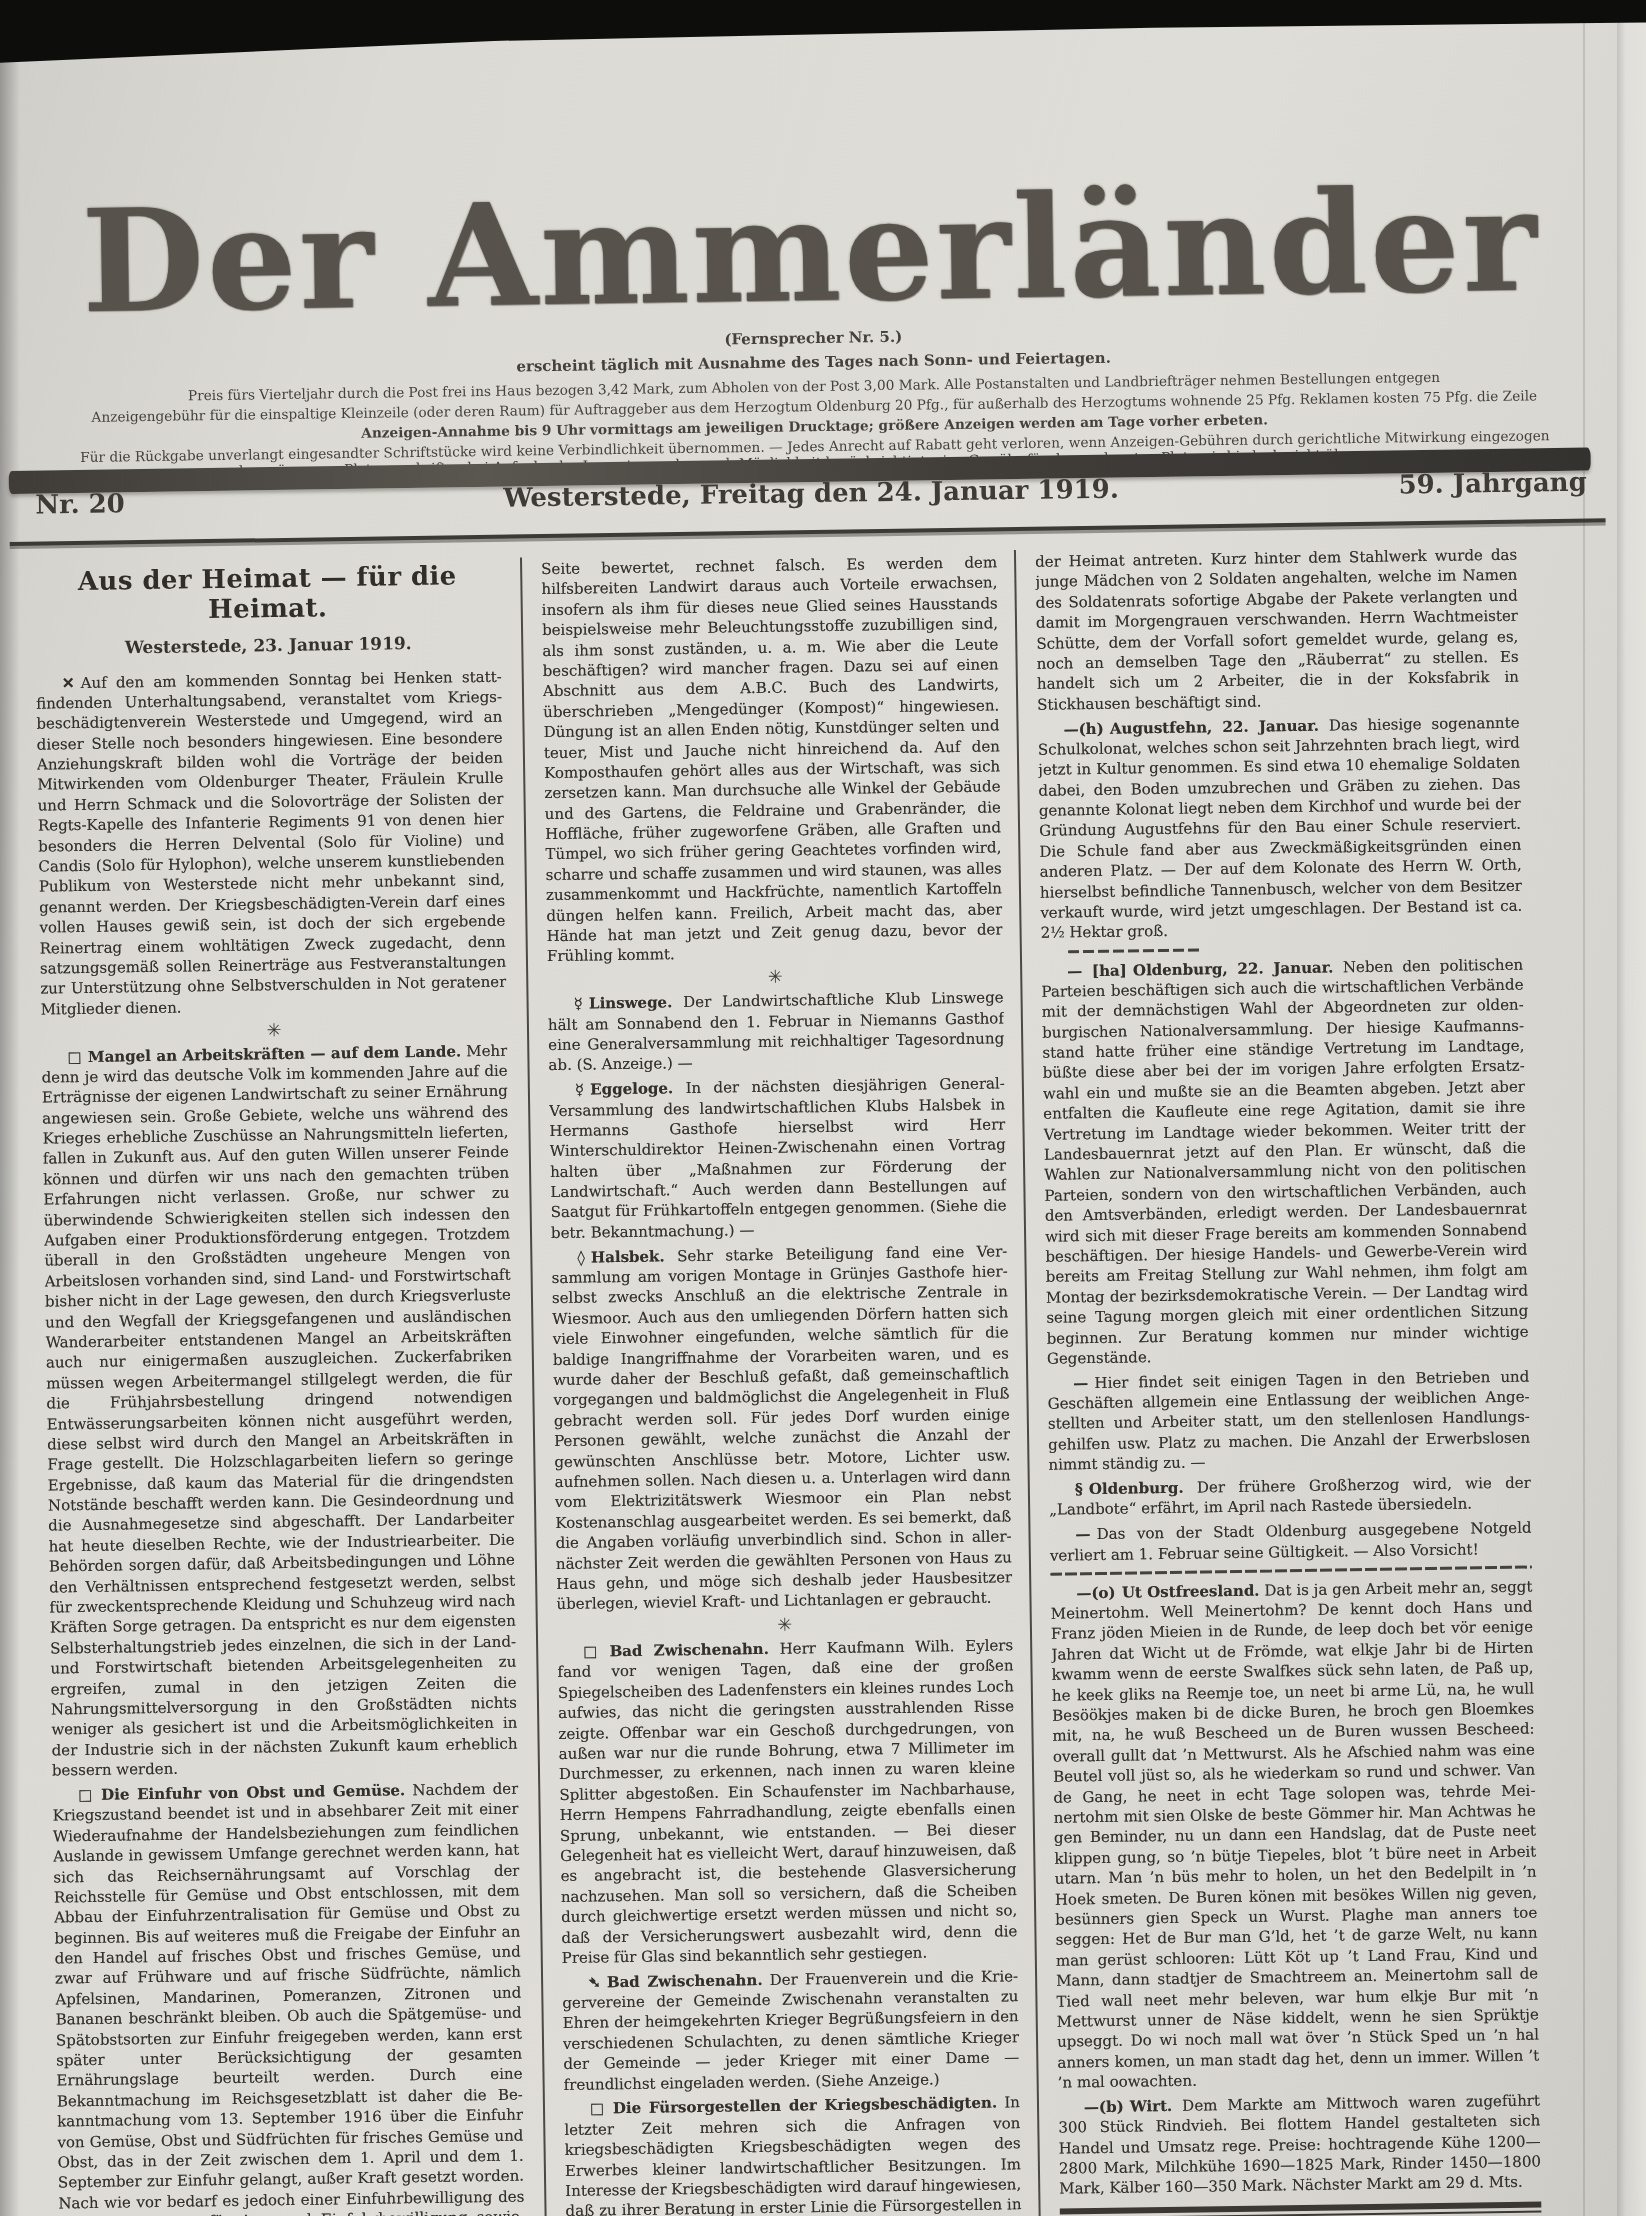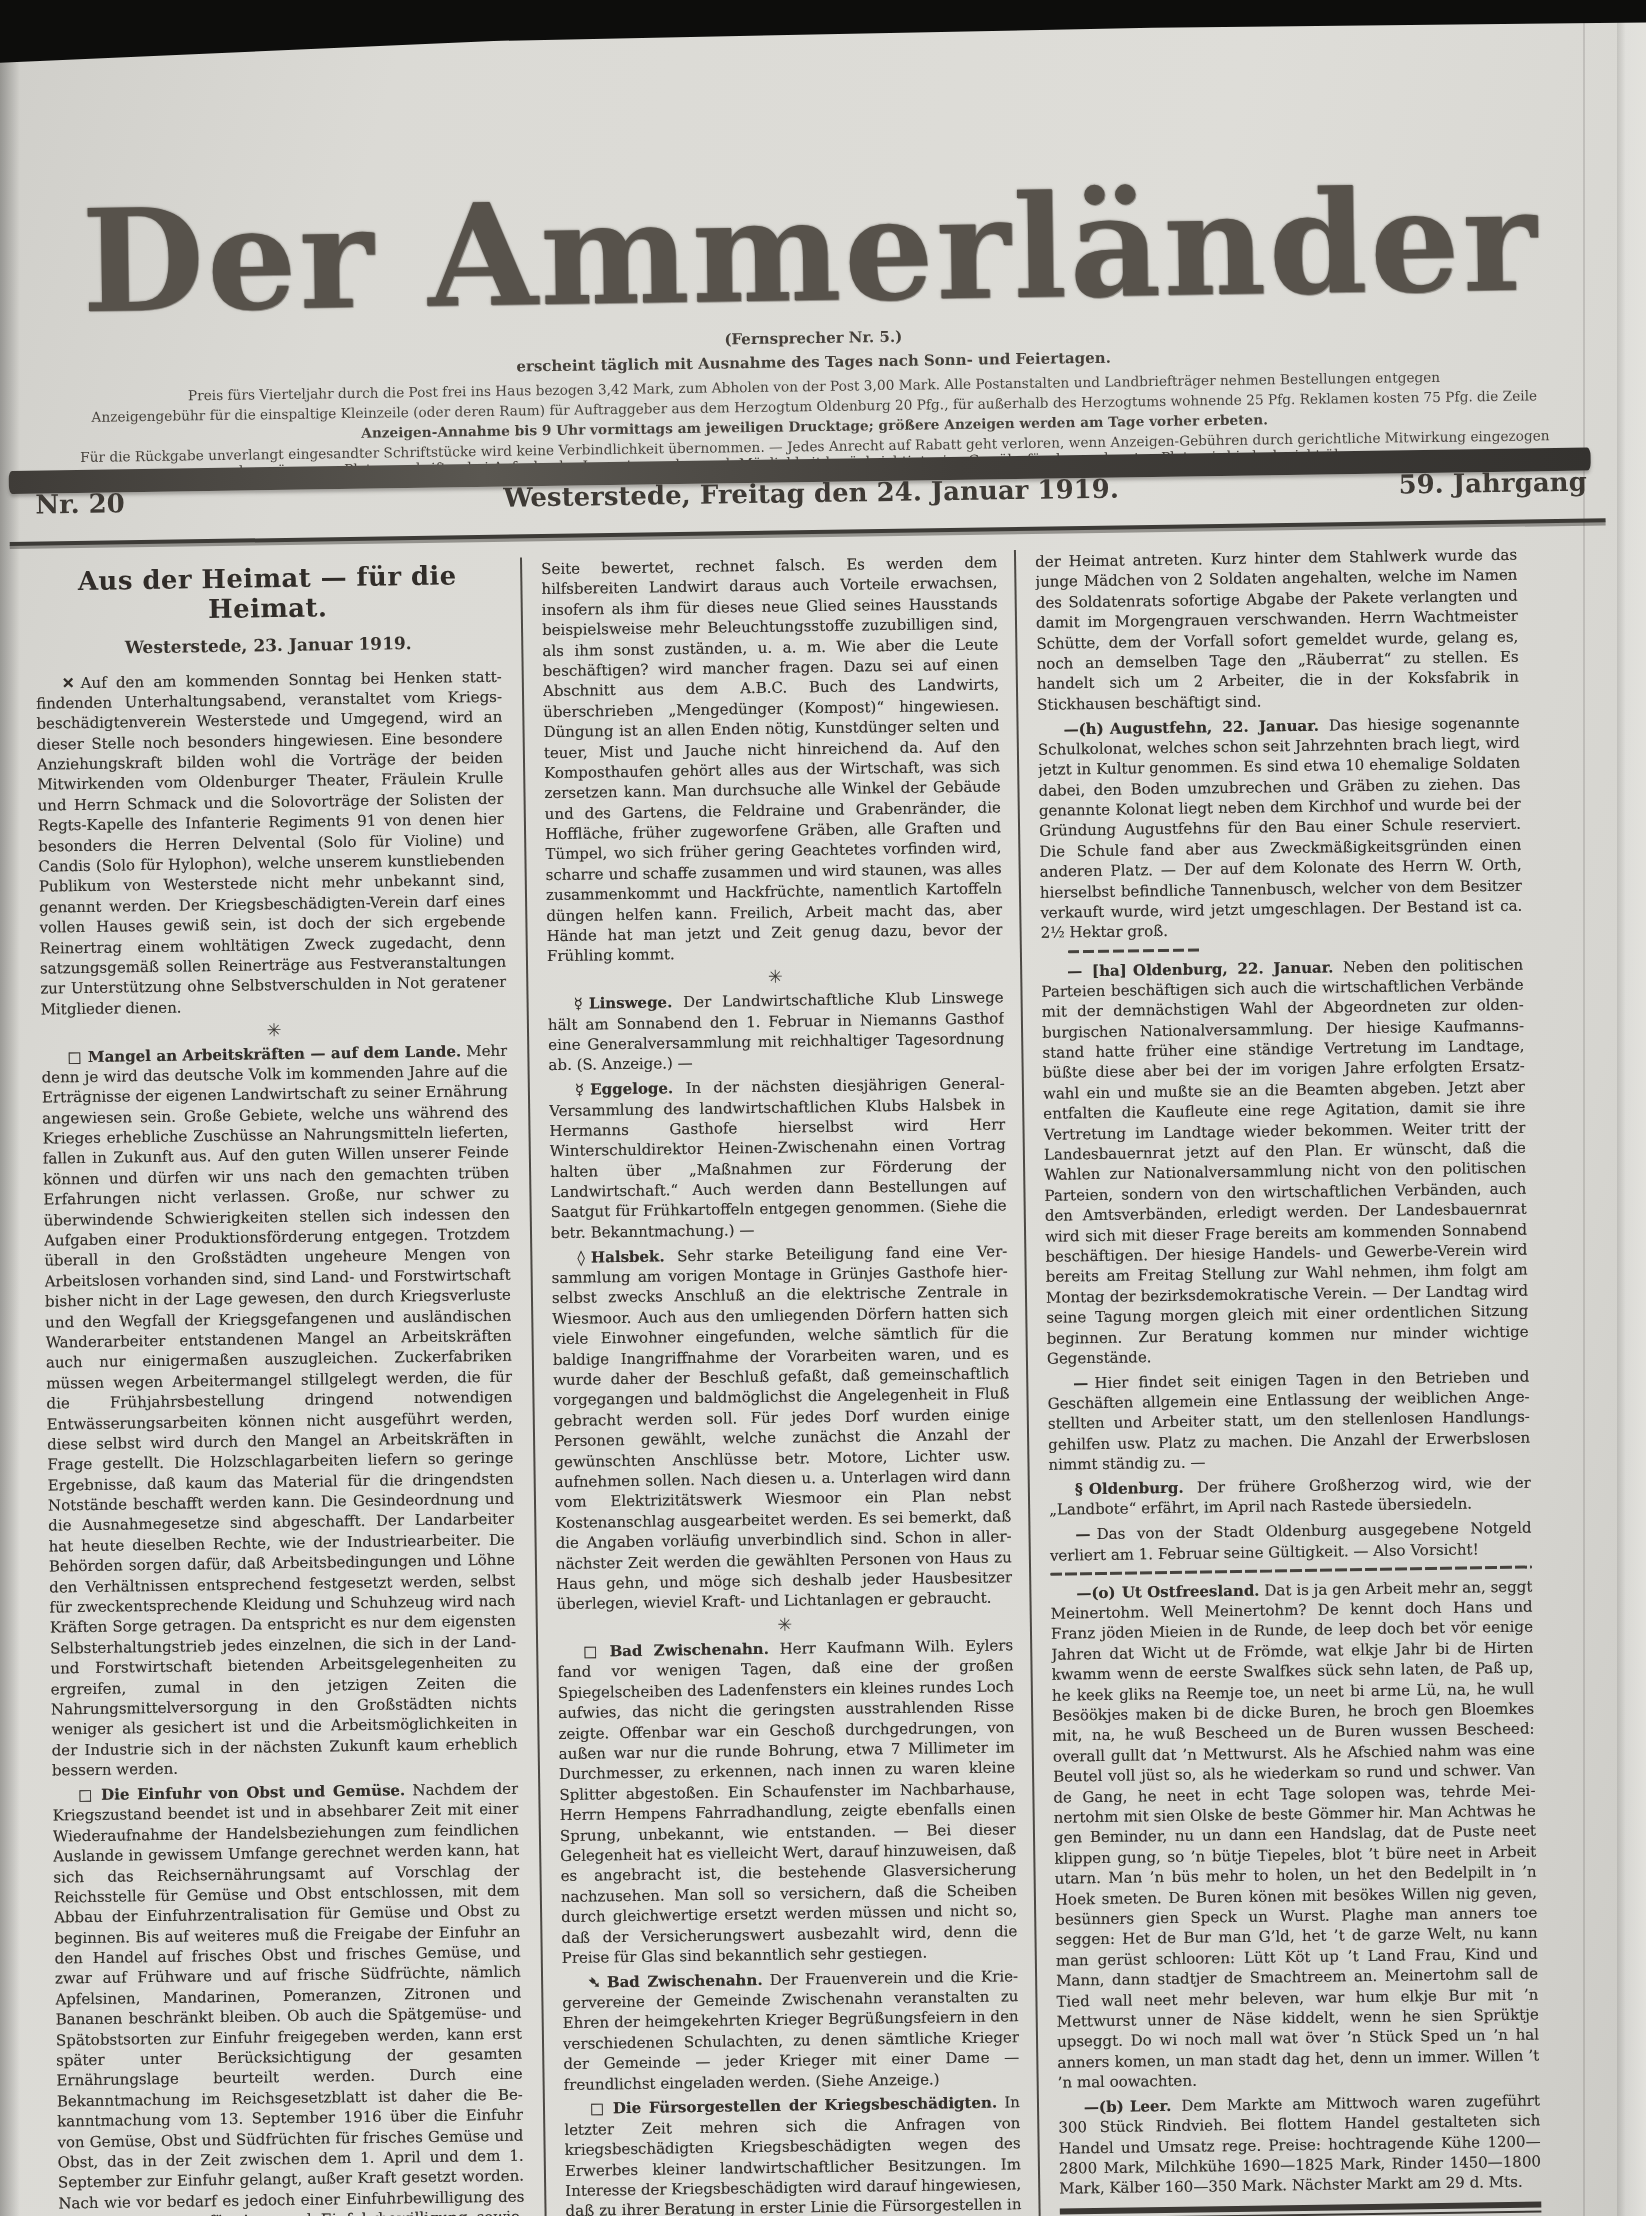--- a/index.html
+++ b/index.html
@@ -106,7 +106,7 @@
       <p class="art indent"><span class="sym">—</span><span>Das von der Stadt Oldenburg ausgegebene Not­geld verliert am 1. Februar seine Gültigkeit. — Also Vorsicht!</span></p>
       <div class="wavy"></div>
       <p class="art indent"><span class="sym">—(o)</span><span class="lead">Ut Ostfreesland.</span><span> Dat is ja gen Arbeit mehr an, seggt Meinertohm. Well Meinertohm? De kennt doch Hans und Franz jöden Mieien in de Runde, de leep doch bet vör eenige Jahren dat Wicht ut de Frömde, wat elkje Jahr bi de Hirten kwamm wenn de eerste Swalf­kes sück sehn laten, de Paß up, he keek gliks na Reemje toe, un neet bi arme Lü, na, he wull Besöökjes maken bi de dicke Buren, he broch gen Bloemkes mit, na, he wuß Bescheed un de Buren wussen Bescheed: overall gullt dat ’n Mettwurst. Als he Afschied nahm was eine Beutel voll jüst so, als he wiederkam so rund und schwer. Van de Gang, he neet in echt Tage solopen was, tehrde Mei­nertohm mit sien Olske de beste Gömmer hir. Man Acht­was he gen Beminder, nu un dann een Handslag, dat de Puste neet klippen gung, so ’n bütje Tiepeles, blot ’t büre neet in Arbeit utarn. Man ’n büs mehr to holen, un het den Bedelpilt in ’n Hoek smeten. De Buren könen mit besökes Willen nig geven, besünners gien Speck un Wurst. Plaghe man anners toe seggen: Het de Bur man G’ld, het ’t de garze Welt, nu kann man gerüst schlooren: Lütt Köt up ’t Land Frau, Kind und Mann, dann stadtjer de Smachtreem an. Meinertohm sall de Tied wall neet mehr beleven, war hum elkje Bur mit ’n Mettwurst unner de Näse kiddelt, wenn he sien Sprüktje upseggt. Do wi noch mall wat över ’n Stück Sped un ’n hal anners komen, un man stadt dag het, denn un immer. Willen ’t ’n mal oowachten.</span></p>
-      <p class="art indent"><span class="sym">—(b)</span><span class="lead">Leer.</span><span> Dem Markte am Mittwoch waren zuge­führt 300 Stück Rindvieh. Bei flottem Handel gestalte­ten sich Handel und Umsatz rege. Preise: hochtragende Kühe 1200—2800 Mark, Milchkühe 1690—1825 Mark, Rinder 1450—1800 Mark, Kälber 160—350 Mark. Näch­ster Markt am 29 d. Mts.</span></p>
+      <p class="art indent"><span class="sym">—(b)</span><span class="lead">Wirt.</span><span> Dem Markte am Mittwoch waren zuge­führt 300 Stück Rindvieh. Bei flottem Handel gestalte­ten sich Handel und Umsatz rege. Preise: hochtragende Kühe 1200—2800 Mark, Milchkühe 1690—1825 Mark, Rinder 1450—1800 Mark, Kälber 160—350 Mark. Näch­ster Markt am 29 d. Mts.</span></p>
       <div class="dbl"></div>
       <p class="church">
           <span class="lead">Kirche zu Westerstede.</span>

